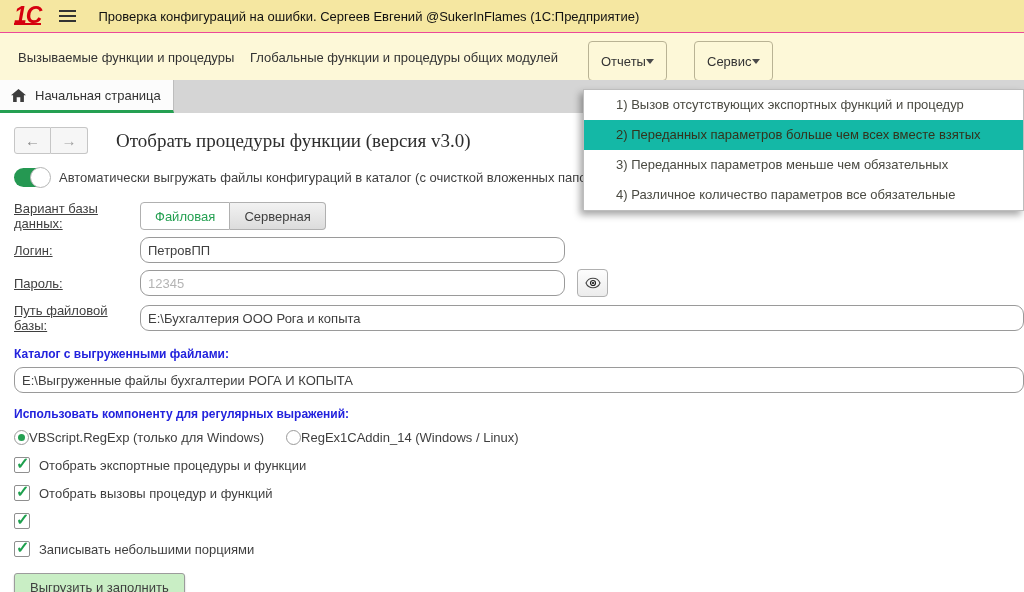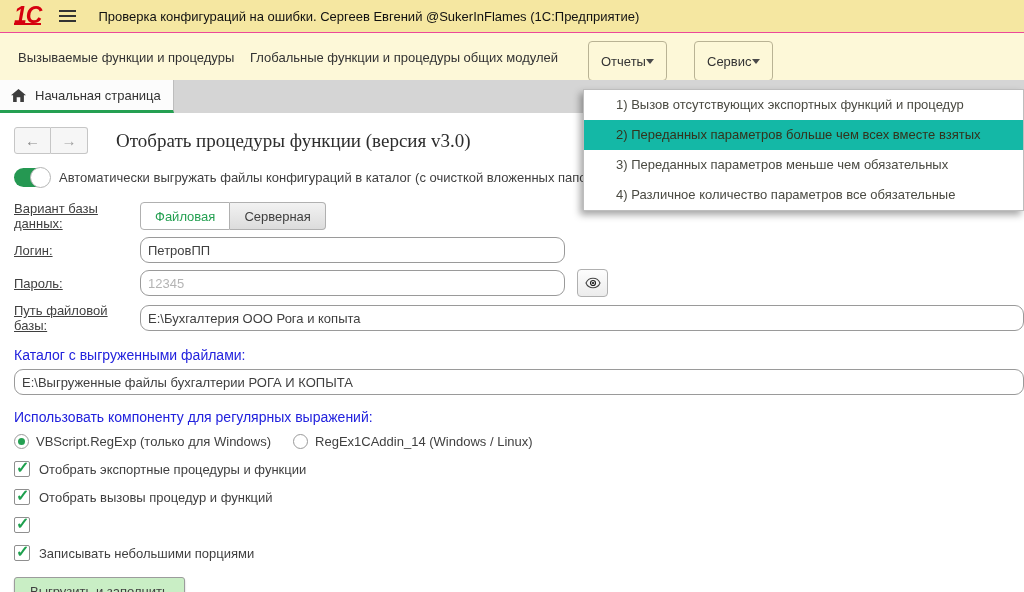--- a/index.html
+++ b/index.html
@@ -119,7 +119,7 @@
     display:flex; align-items:center; justify-content:center; cursor:pointer;
   }
 
-  .blue-heading { color:#2222dd; font-weight:normal; font-size:14px; margin:14px 16px 0 14px; }
+  .blue-heading { color:#2222dd; font-weight:bold; font-size:12px; margin:14px 16px 0 14px; }
 
   .radio-row { display:flex; align-items:center; gap:22px; margin:9px 0 0 14px; }
   .radio-opt { display:flex; align-items:center; gap:7px; cursor:pointer; }

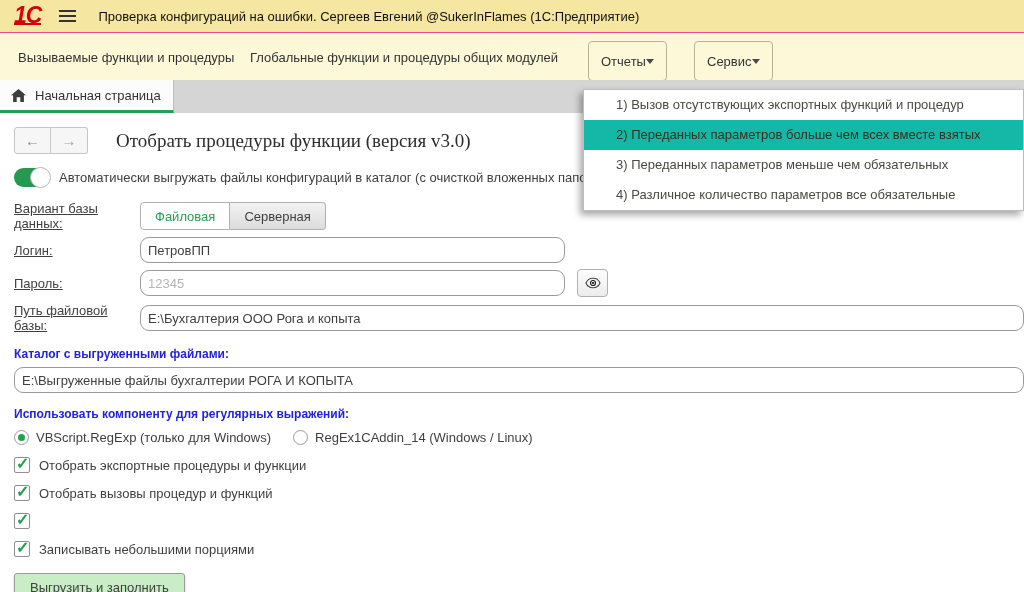--- a/index.html
+++ b/index.html
@@ -122,7 +122,7 @@
   .blue-heading { color:#2222dd; font-weight:bold; font-size:12px; margin:14px 16px 0 14px; }
 
   .radio-row { display:flex; align-items:center; gap:22px; margin:9px 0 0 14px; }
-  .radio-opt { display:flex; align-items:center; gap:7px; cursor:pointer; }
+  .radio-opt { display:flex; align-items:center; cursor:pointer; }
   .radio {
     width:15px; height:15px; border-radius:50%; border:1px solid #9a9a9a;
     background:#fff; position:relative; flex:none;

